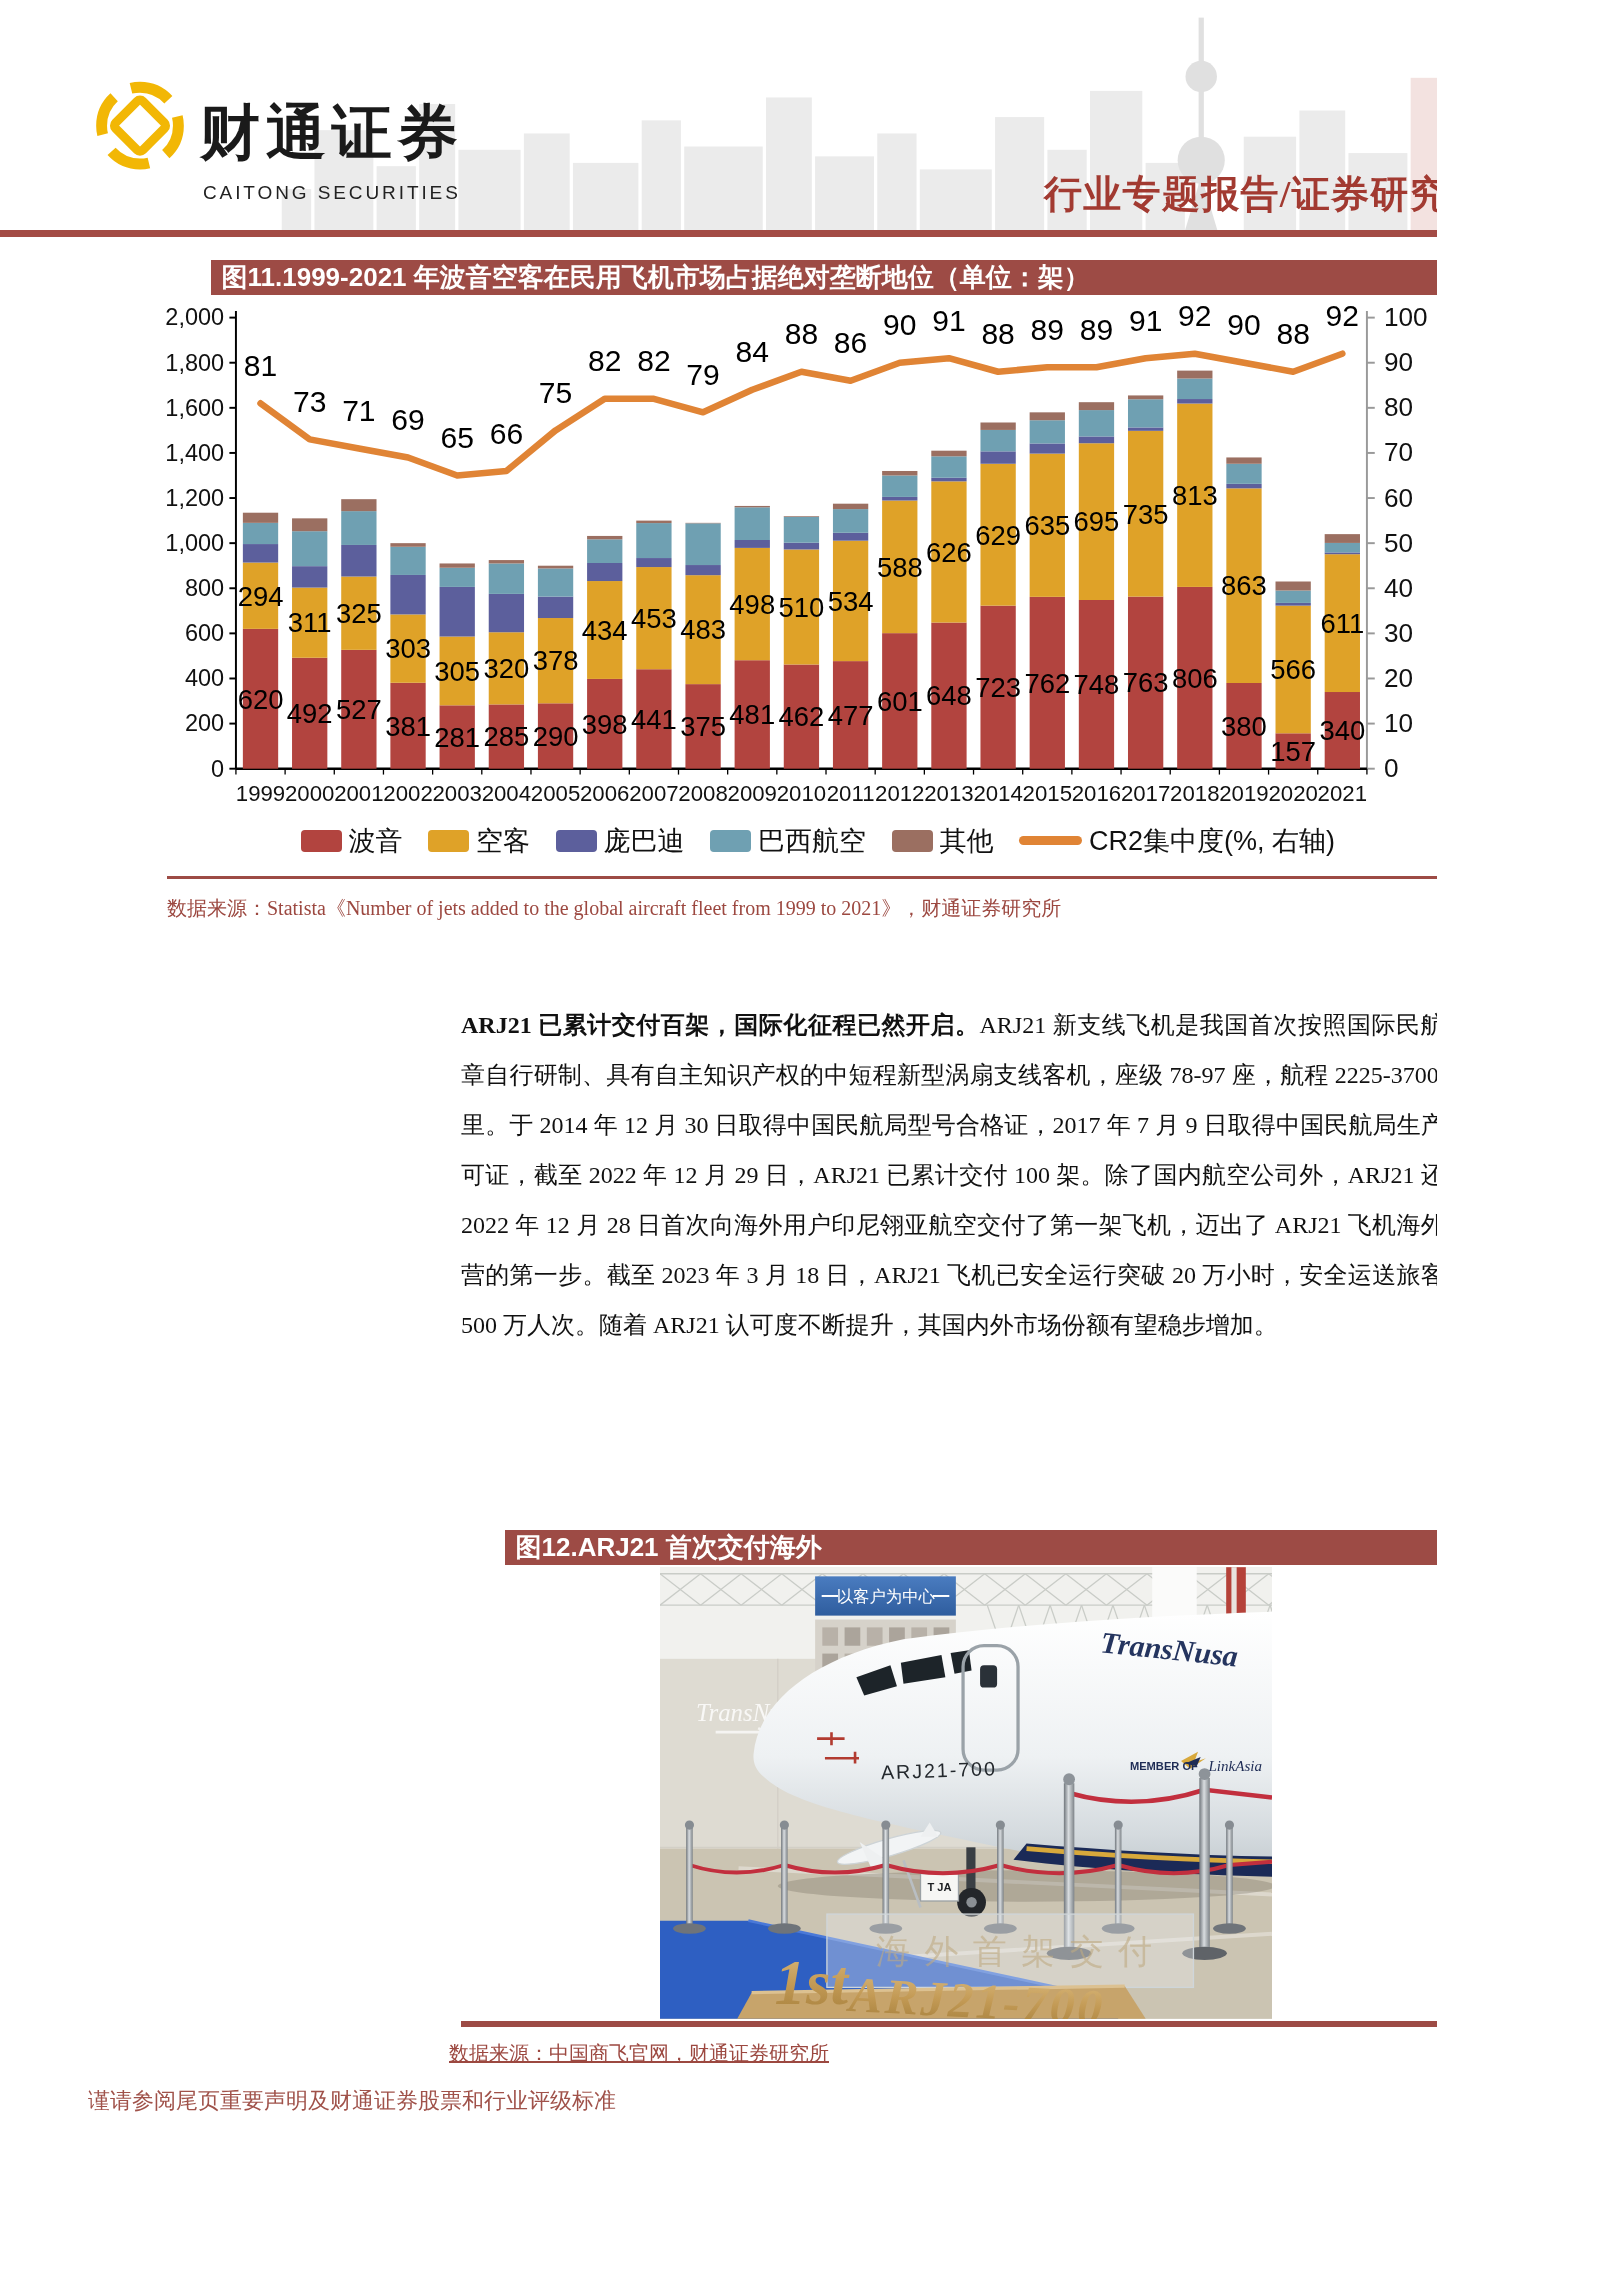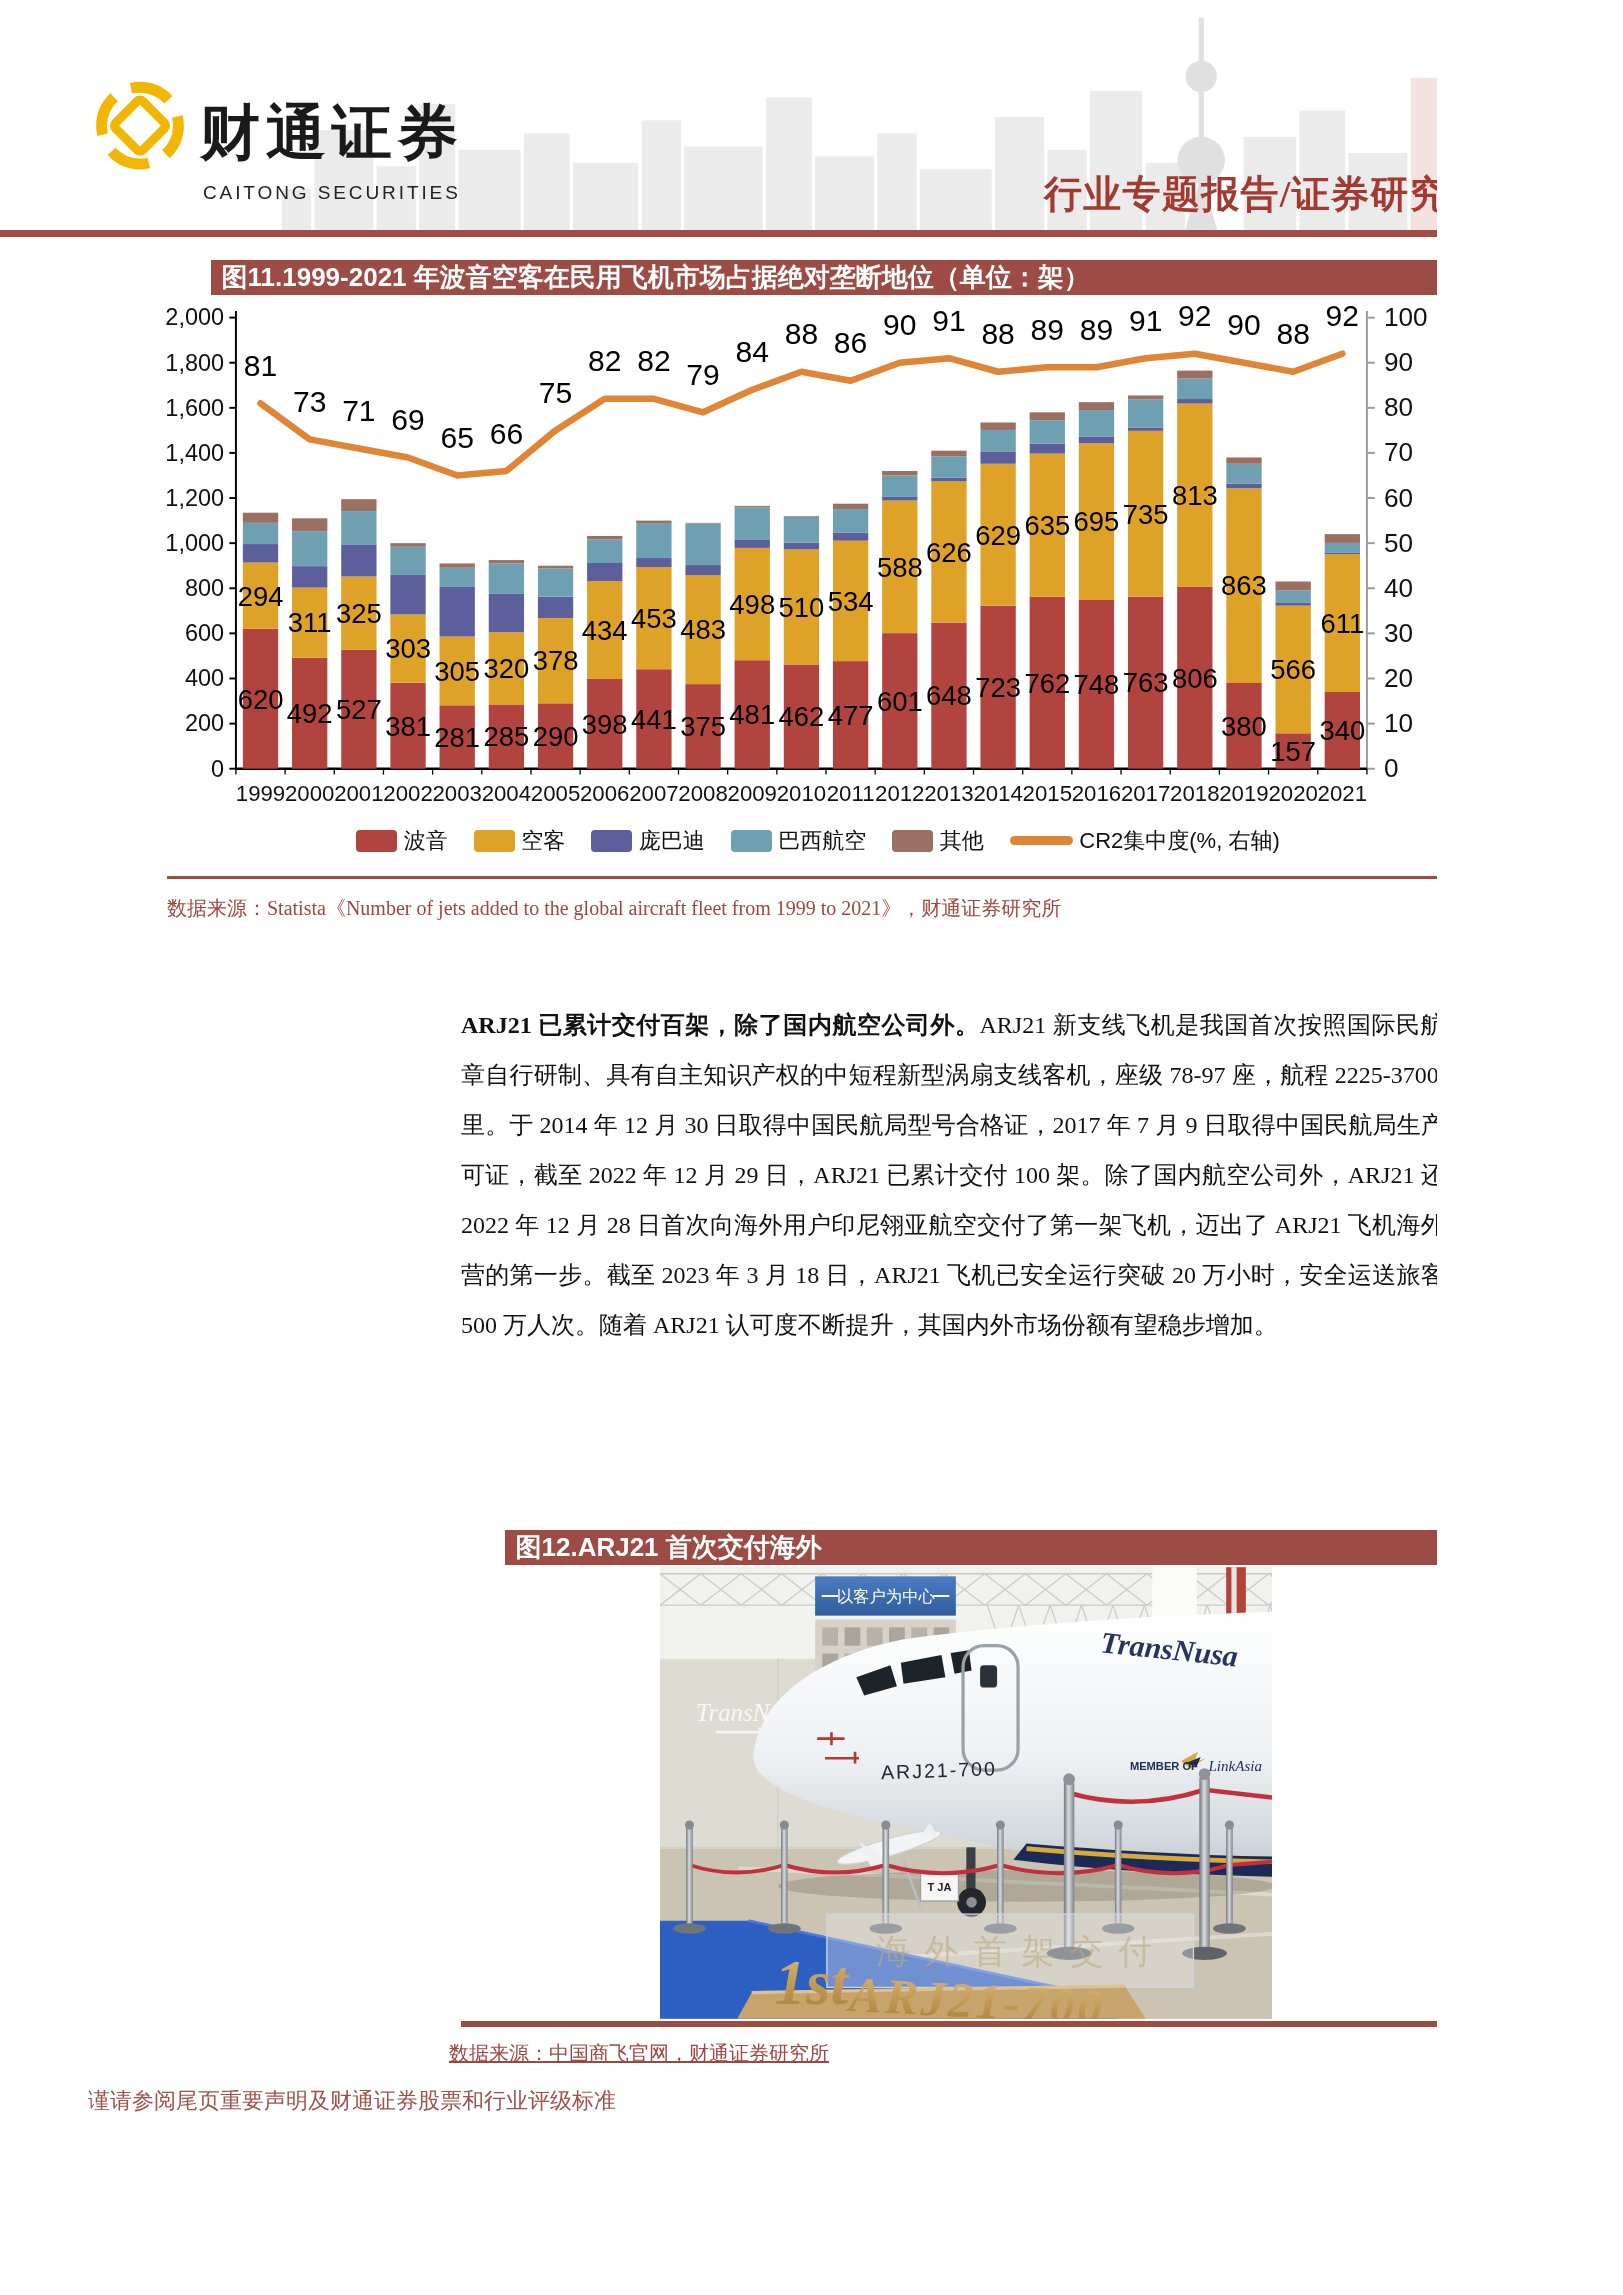--- a/index.html
+++ b/index.html
@@ -20,7 +20,7 @@
   .body-par{font-family:"Liberation Serif",serif;font-size:24px;line-height:50px;color:#111;text-align:justify;}
   .body-par b{font-weight:700;}
   
-  .legend{display:flex;justify-content:center;align-items:center;gap:26px;font-size:22px;color:#111;
+  .legend{display:flex;justify-content:center;align-items:center;gap:26px;font-size:27px;color:#111;
           font-family:"Liberation Sans",sans-serif;}
   .legend .item{display:flex;align-items:center;gap:6.5px;}
   .legend .sw{width:41px;height:22px;border-radius:3.9px;display:inline-block;}

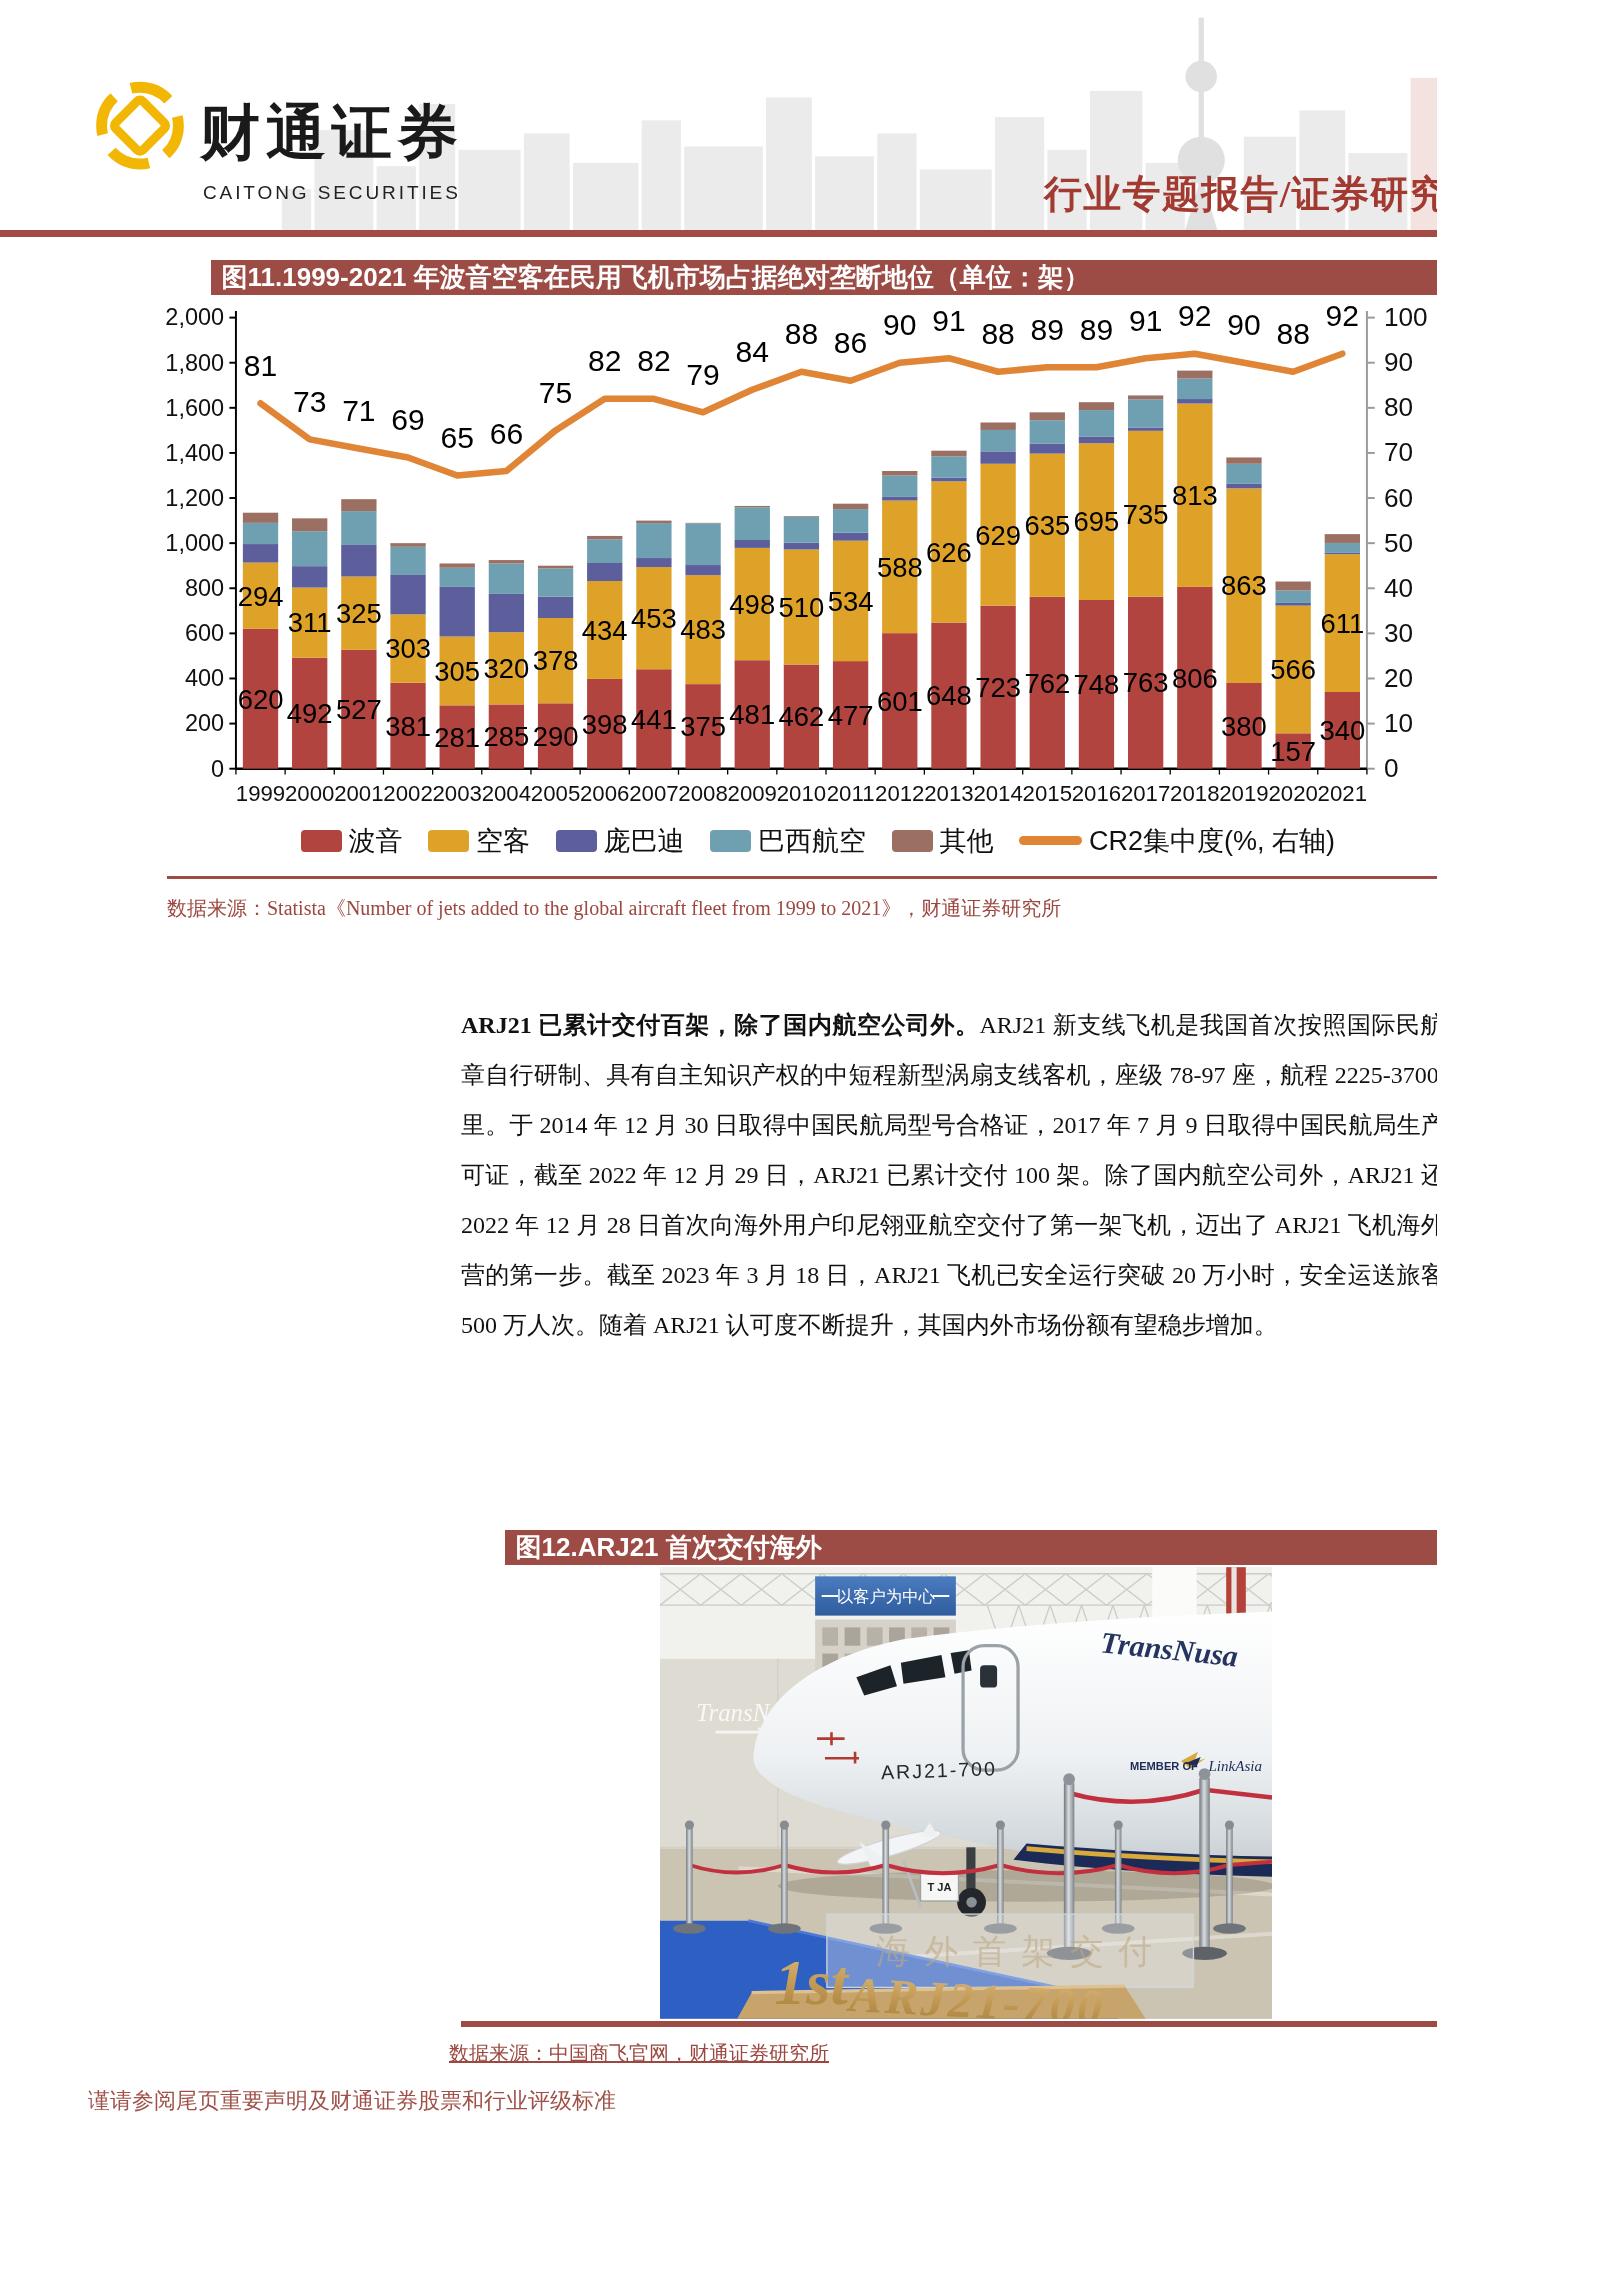--- a/index.html
+++ b/index.html
@@ -409,7 +409,7 @@
   <div class="abs source-line" style="left:167px;top:895px;text-align:right;">数据来源：Statista《Number of jets added to the global aircraft fleet from 1999 to 2021》，财通证券研究所</div>
 
   <div class="abs body-par" style="left:461px;top:1000px;width:1008px;">
-    <b>ARJ21 已累计交付百架，除了国内航空公司外。</b><span>ARJ21 新支线飞机是我国首次按照国际民航规章自行研制、具有自主知识产权的中短程新型涡扇支线客机，座级 78-97 座，航程 2225-3700 公里。于 2014 年 12 月 30 日取得中国民航局型号合格证，2017 年 7 月 9 日取得中国民航局生产许可证，截至 2022 年 12 月 29 日，ARJ21 已累计交付 100 架。除了国内航空公司外，ARJ21 还于 2022 年 12 月 28 日首次向海外用户印尼翎亚航空交付了第一架飞机，迈出了 ARJ21 飞机海外运营的第一步。截至 2023 年 3 月 18 日，ARJ21 飞机已安全运行突破 20 万小时，安全运送旅客超 500 万人次。随着 ARJ21 认可度不断提升，其国内外市场份额有望稳步增加。</span>
+    <b>ARJ21 已累计交付百架，国际化征程已然开启。</b><span>ARJ21 新支线飞机是我国首次按照国际民航规章自行研制、具有自主知识产权的中短程新型涡扇支线客机，座级 78-97 座，航程 2225-3700 公里。于 2014 年 12 月 30 日取得中国民航局型号合格证，2017 年 7 月 9 日取得中国民航局生产许可证，截至 2022 年 12 月 29 日，ARJ21 已累计交付 100 架。除了国内航空公司外，ARJ21 还于 2022 年 12 月 28 日首次向海外用户印尼翎亚航空交付了第一架飞机，迈出了 ARJ21 飞机海外运营的第一步。截至 2023 年 3 月 18 日，ARJ21 飞机已安全运行突破 20 万小时，安全运送旅客超 500 万人次。随着 ARJ21 认可度不断提升，其国内外市场份额有望稳步增加。</span>
   </div>
 
   <div class="abs fig-bar" style="left:461px;top:1530px;width:1008px;height:35px;">图12.ARJ21 首次交付海外</div>

